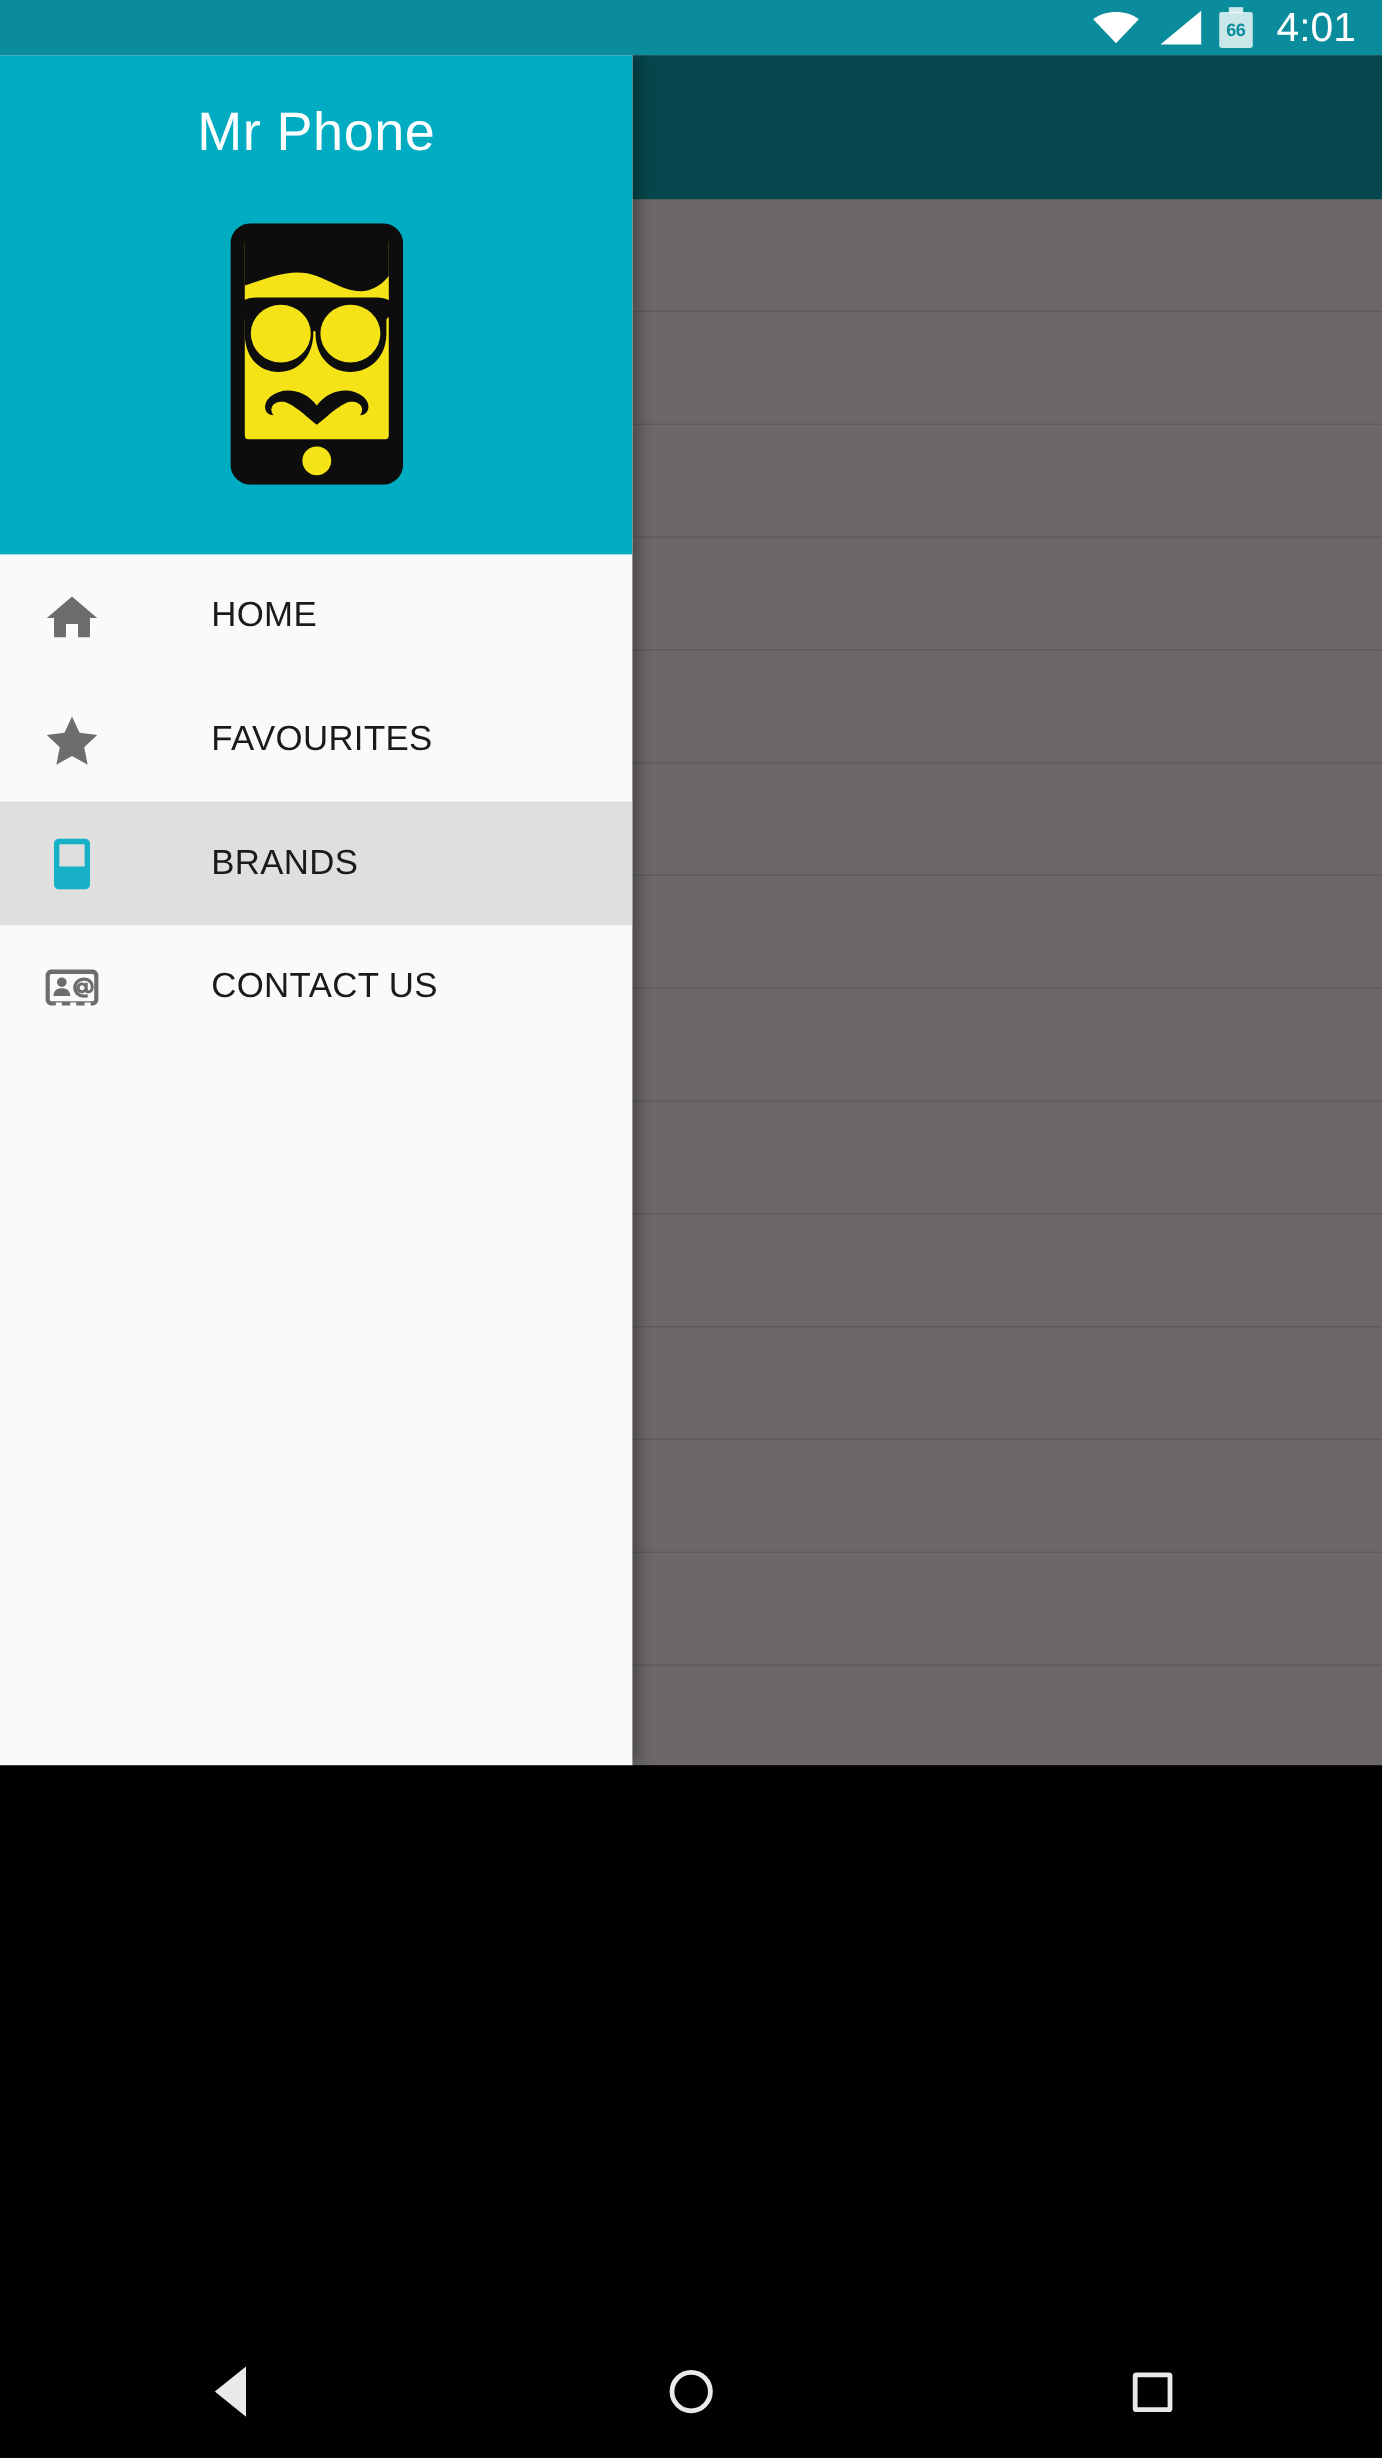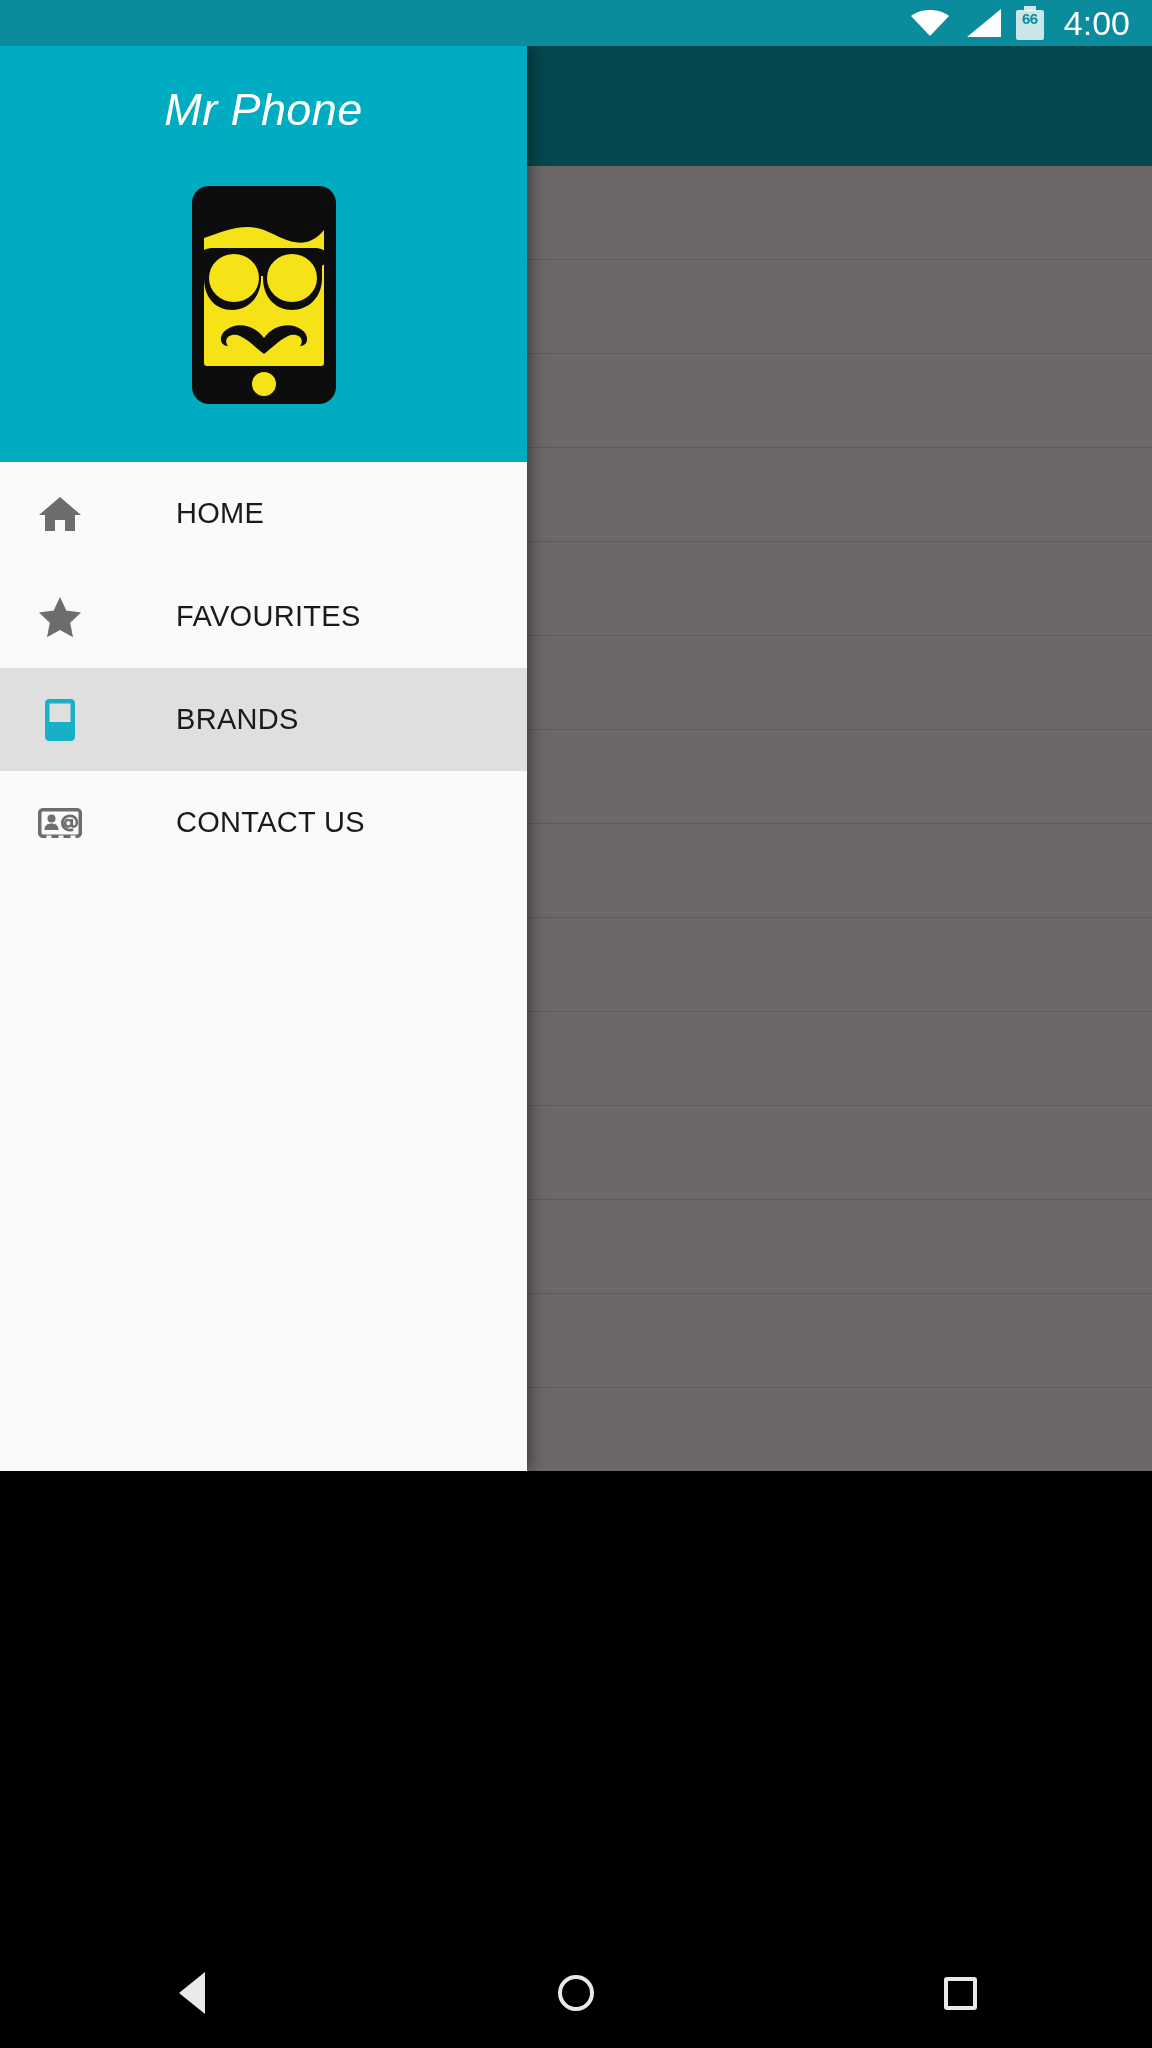--- a/index.html
+++ b/index.html
@@ -37,7 +37,7 @@
     position: absolute; top: 4px; left: 0; width: 28px; height: 30px;
     background: rgba(255,255,255,.78);
     border-radius: 2px;
-    display: flex; justify-content: center;
+    display: flex; align-items: center; justify-content: center;
   }
   .ic-battery .lvl {
     font-size: 15px; font-weight: bold; color: #0a8c9c;

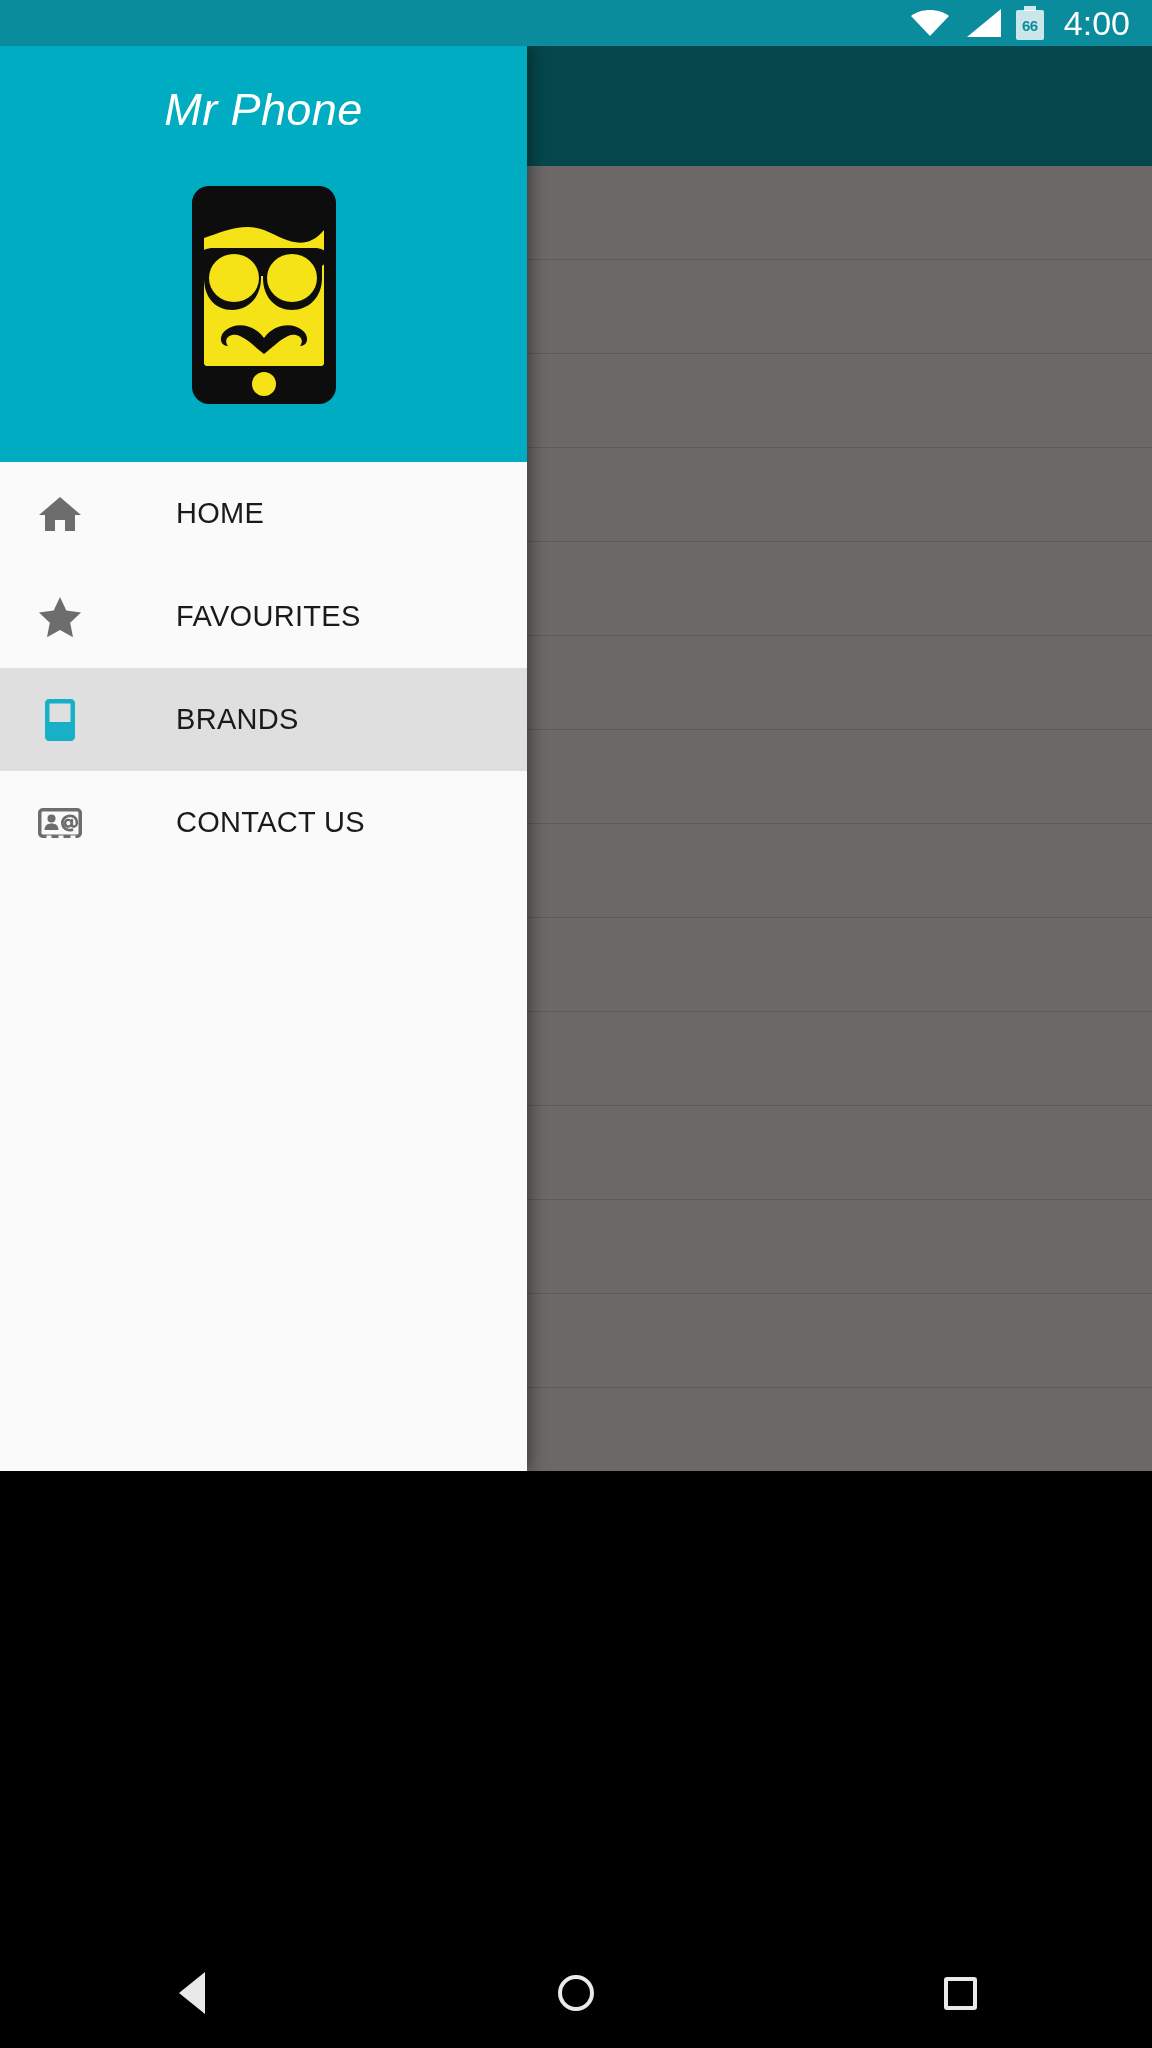--- a/index.html
+++ b/index.html
@@ -280,7 +280,7 @@
           <span class="lvl">66</span>
         </span>
       </span>
-      <span class="status-clock">4:00</span>
+      <span class="status-clock">4:01</span>
     </div>
   </div>
 

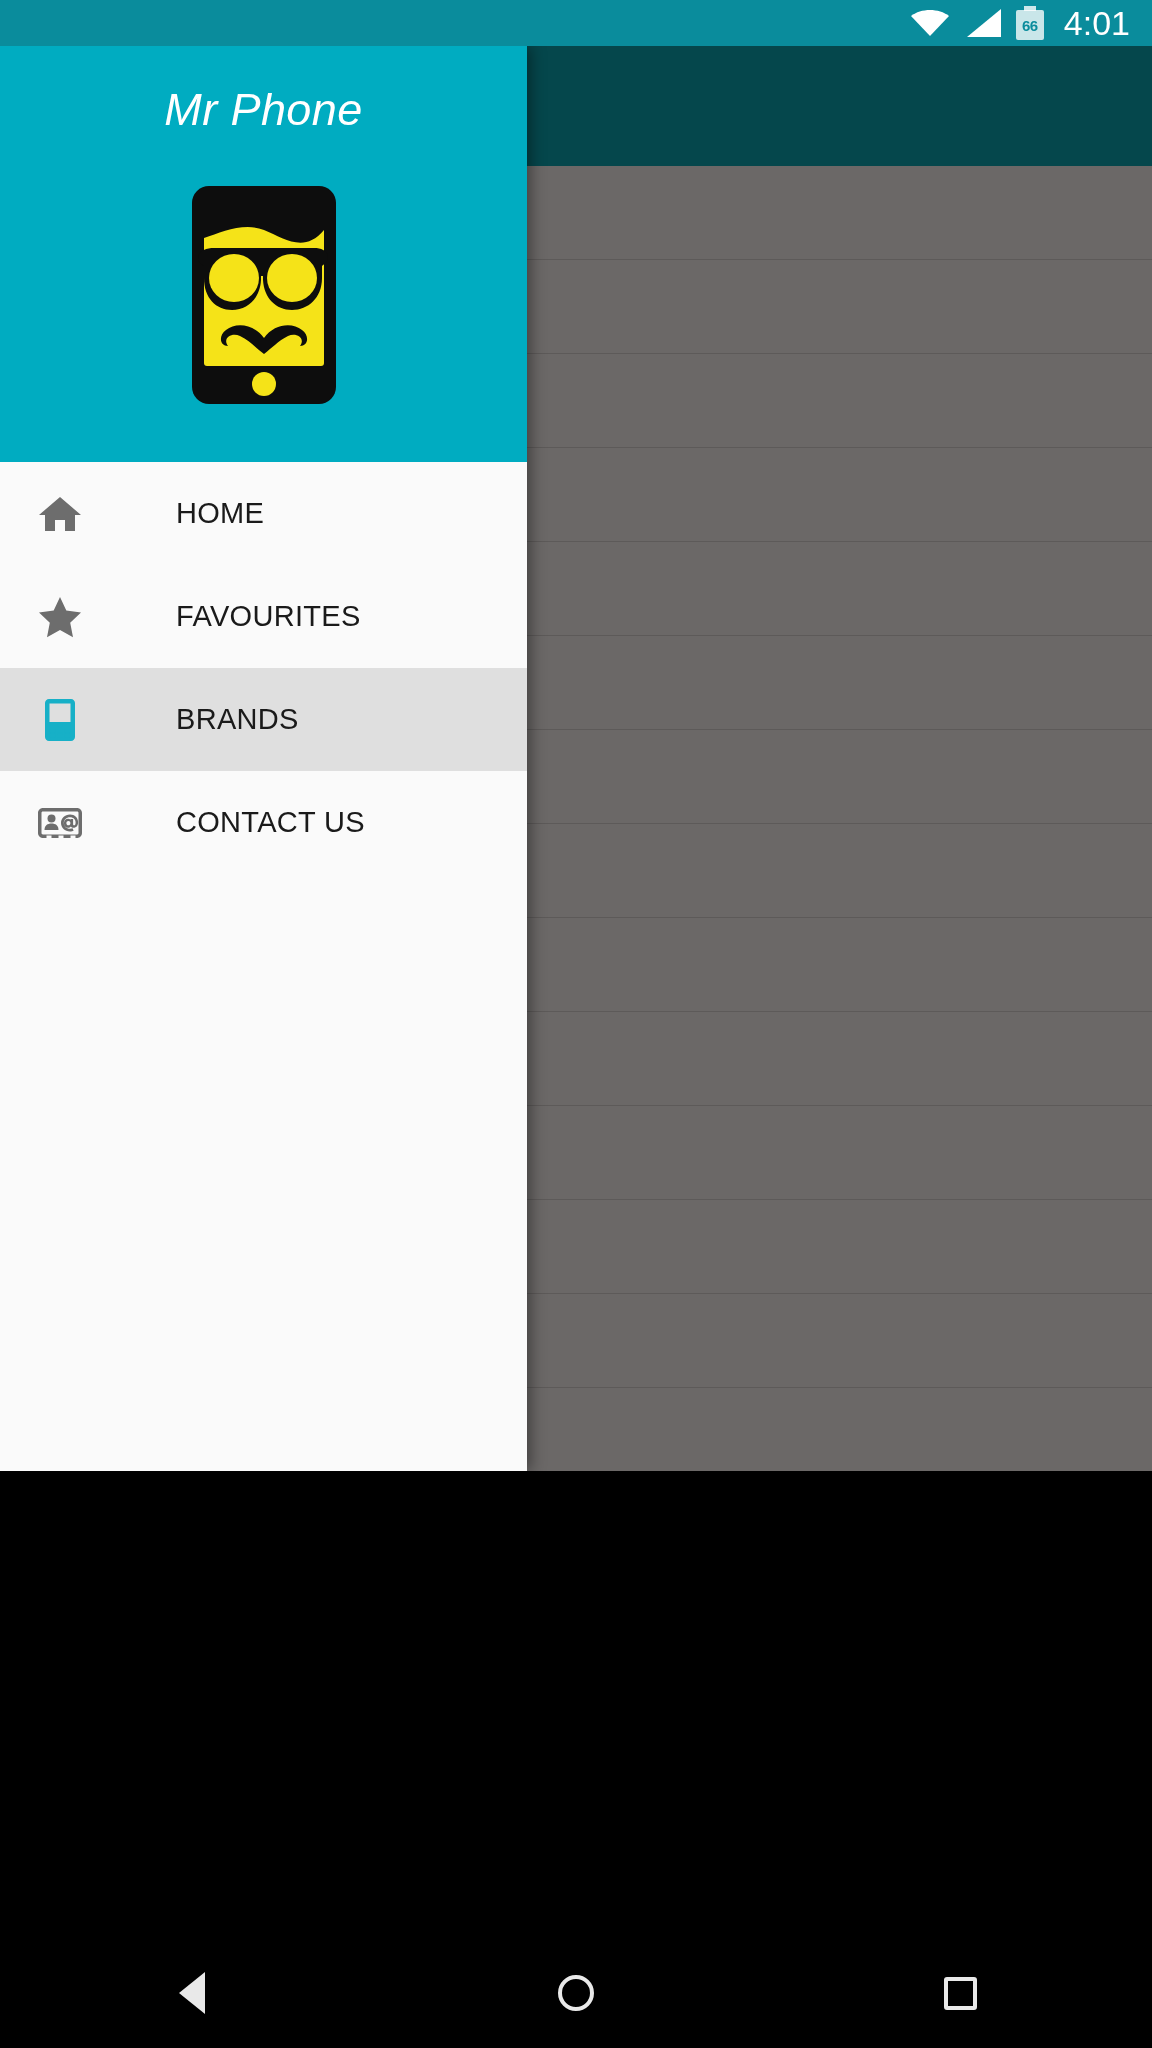--- a/index.html
+++ b/index.html
@@ -84,7 +84,6 @@
     text-align: center;
     color: #ffffff; font-size: 45px; font-weight: 400;
     letter-spacing: .4px;
-    font-style: italic;
   }
 
   

